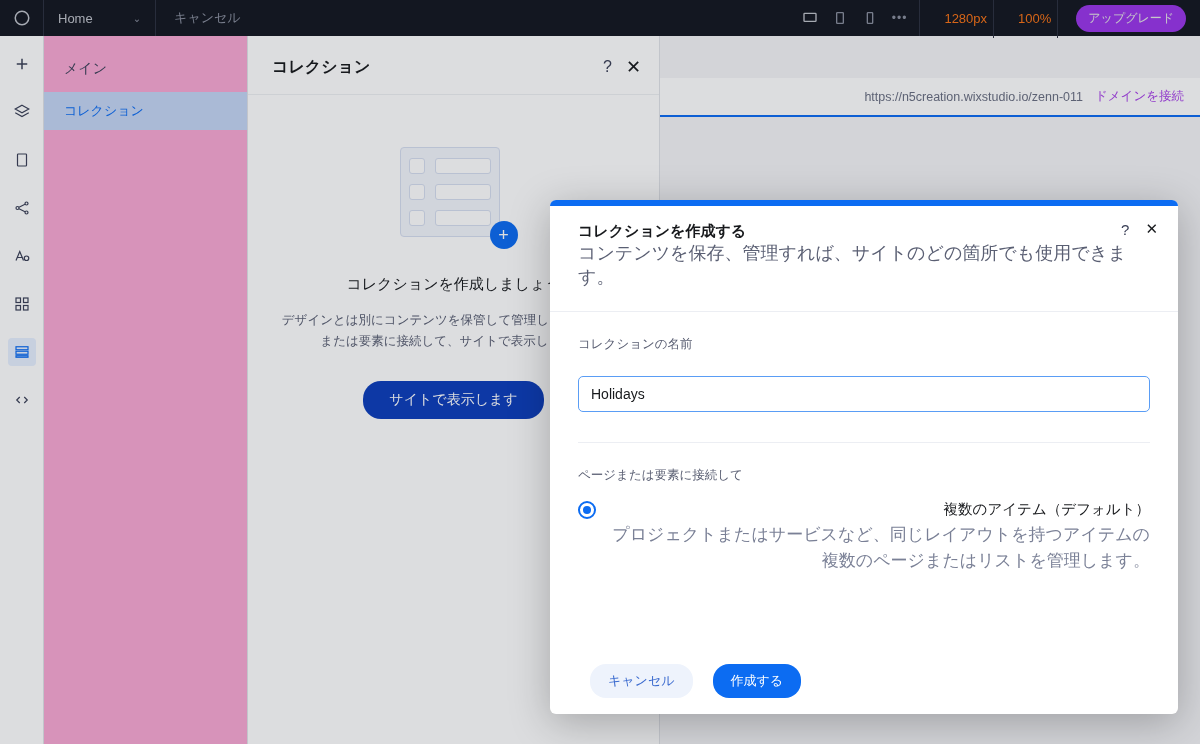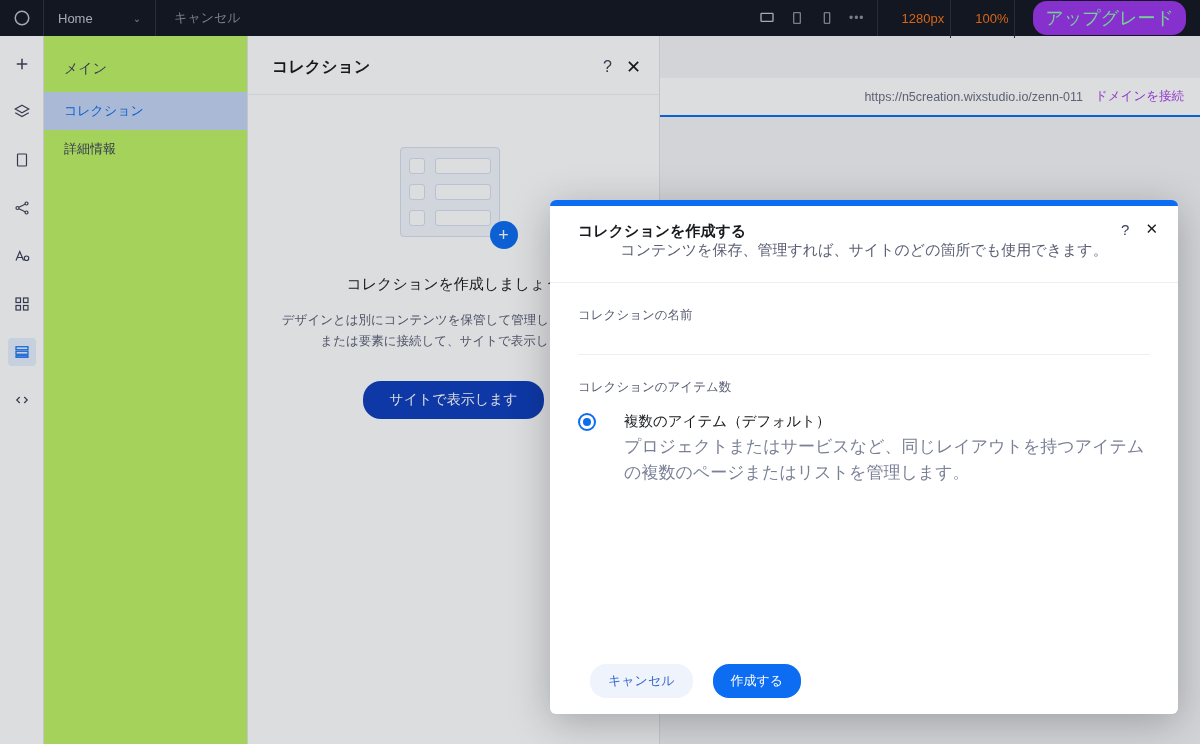--- a/index.html
+++ b/index.html
@@ -81,10 +81,10 @@
     }
     .topbar-upgrade {
       background: #9a36ea;
-      color: #86efac;
+      color: #e5e5e5;
       padding: 5px 12px;
       border-radius: 14px;
-      font-size: 18px;
+      font-size: 12px;
       border: none;
       cursor: pointer;
     }

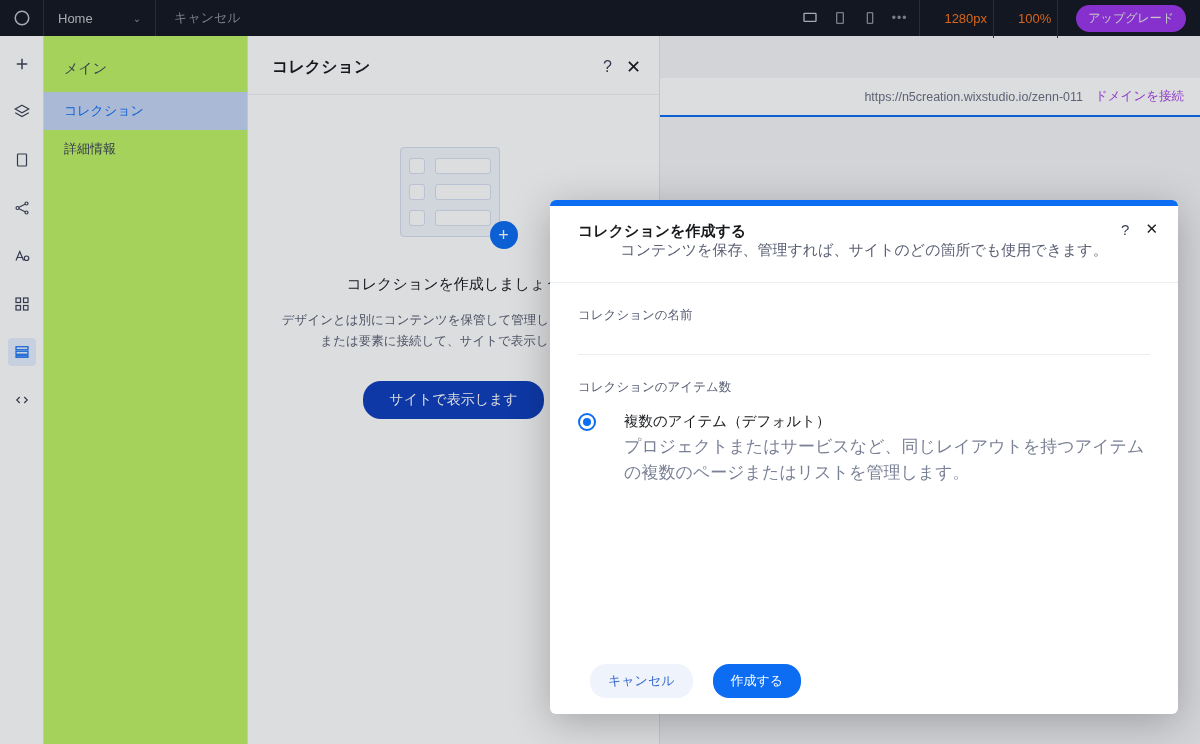--- a/index.html
+++ b/index.html
@@ -126,7 +126,7 @@
     
     .sidepanel {
       width: 204px;
-      background: #bef264;
+      background: #f9a8d4;
       border-right: 1px solid #e1e3e8;
       padding-top: 24px;
     }

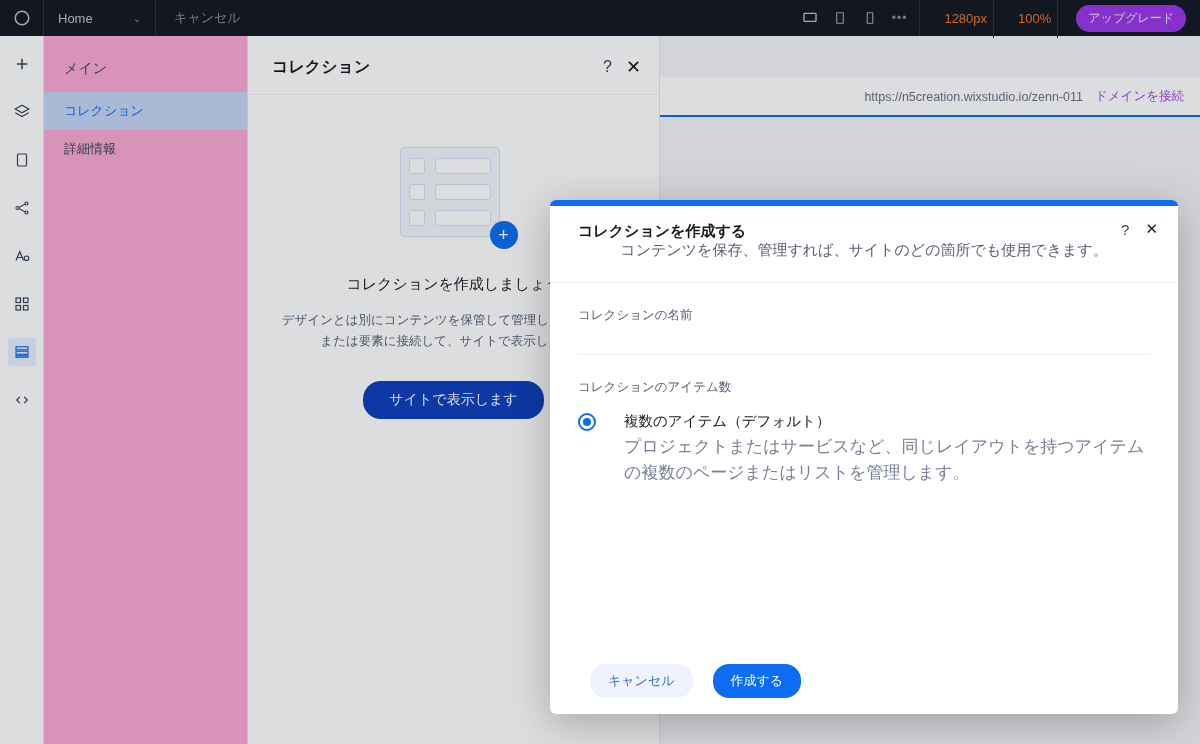--- a/index.html
+++ b/index.html
@@ -520,7 +520,6 @@
   <div class="sidepanel">
     <div class="sidepanel-header">メイン</div>
     <div class="sidepanel-item active">コレクション</div>
-    <div class="sidepanel-item">詳細情報</div>
   </div>
 
   <div class="coll-panel">

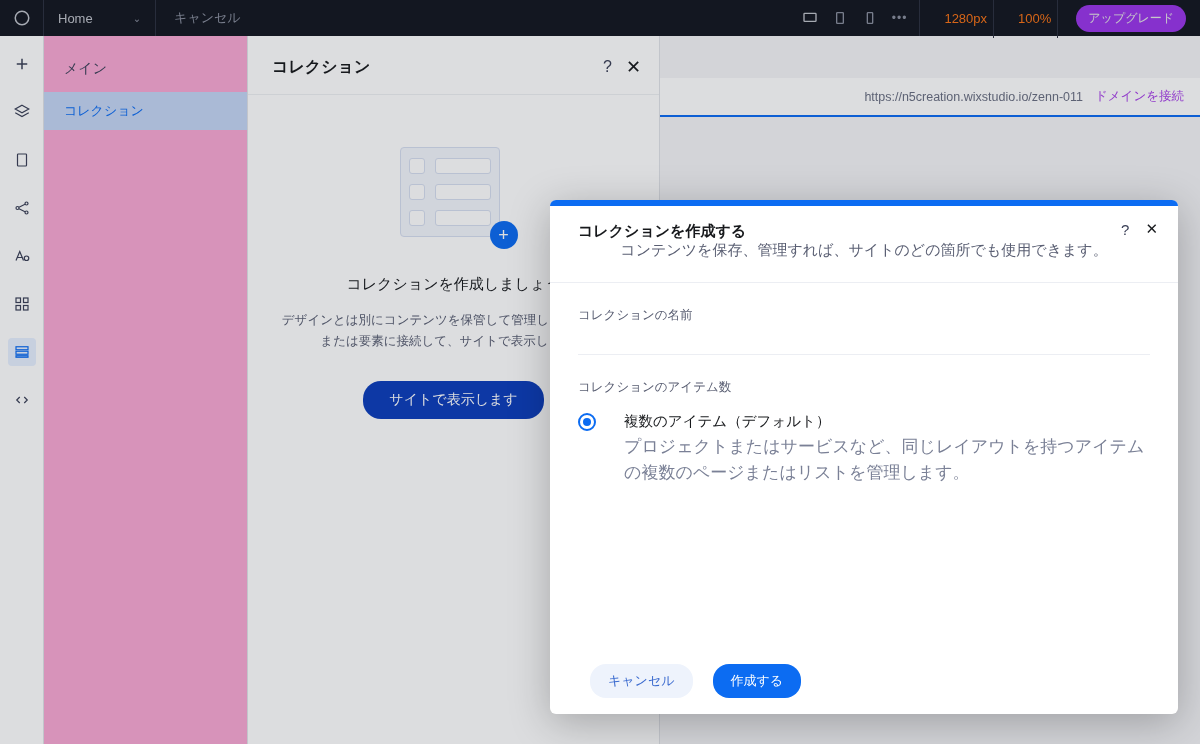--- a/index.html
+++ b/index.html
@@ -314,9 +314,8 @@
       margin-bottom: 0;
     }
     .modal-header p {
-      font-size: 15px;
+      font-size: 18px;
       color: #5a5f73;
-      text-align: center;
     }
     .modal-header-icons{
       position:absolute;

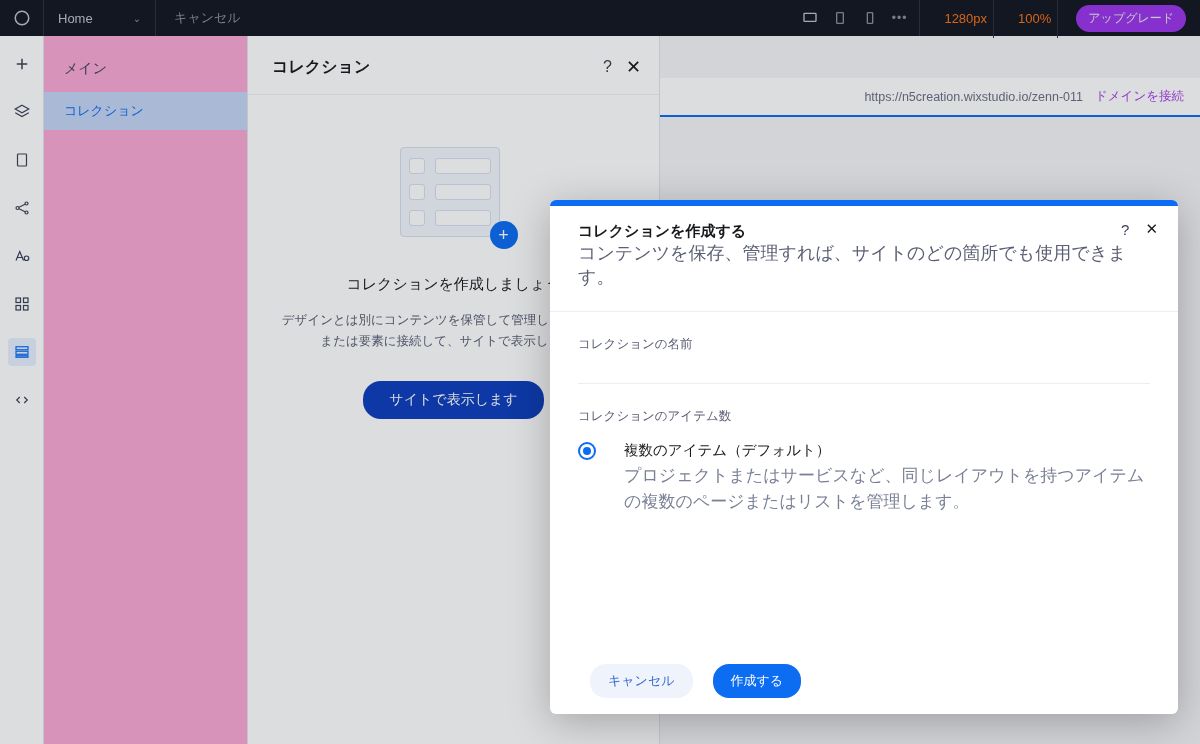--- a/index.html
+++ b/index.html
@@ -567,6 +567,7 @@
   </div>
   <div class="modal-body">
     <div class="field-label">コレクションの名前</div>
+    <input class="field-input" type="text" value="Holidays" style="">
     <hr>
     <div class="section-label">コレクションのアイテム数</div>
     

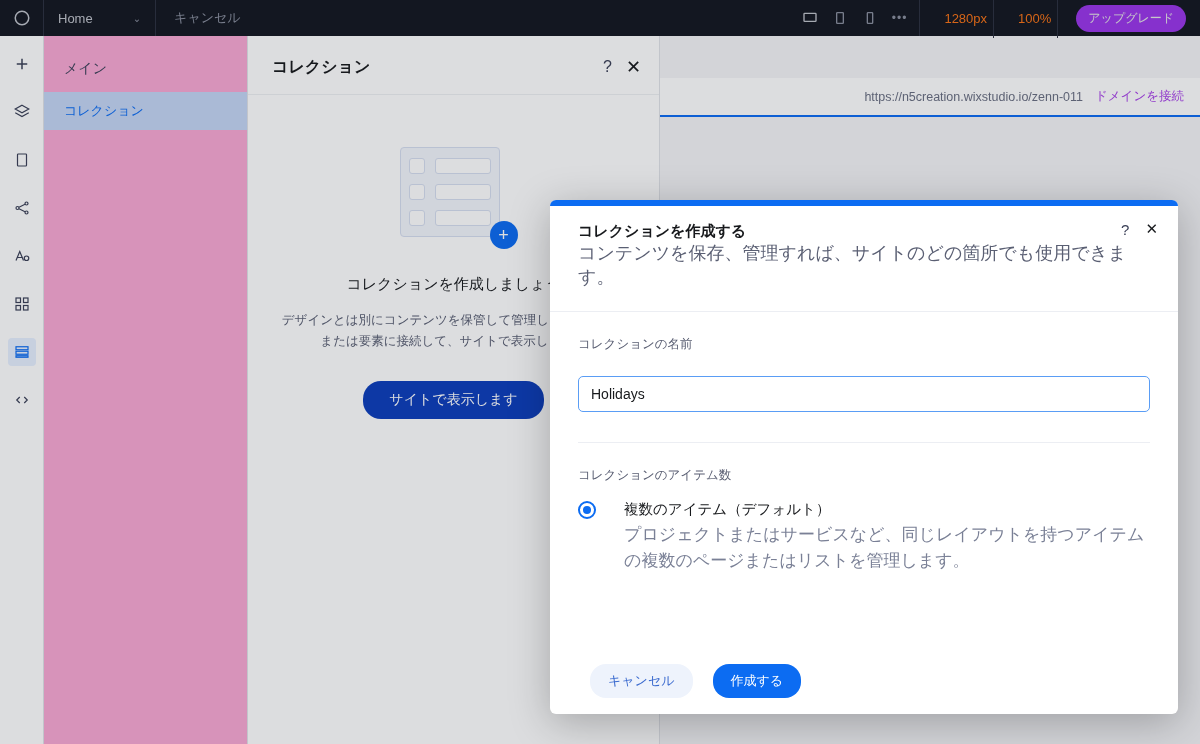--- a/index.html
+++ b/index.html
@@ -569,7 +569,7 @@
     <div class="field-label">コレクションの名前</div>
     <input class="field-input" type="text" value="Holidays" style="">
     <hr>
-    <div class="section-label">コレクションのアイテム数</div>
+    <div class="section-label">ページまたは要素に接続して</div>
     
     <div class="radio-option">
       <div class="radio-circle">

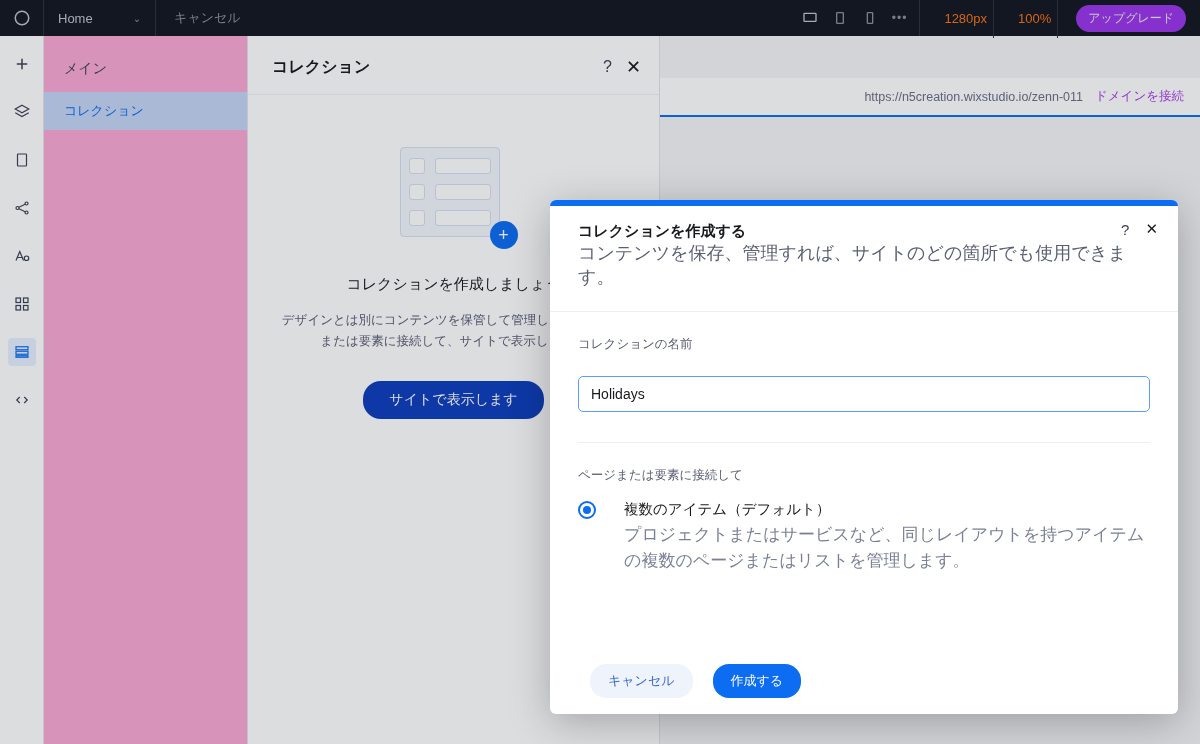--- a/index.html
+++ b/index.html
@@ -359,9 +359,10 @@
     }
     .radio-option {
       display: flex;
-      gap: 28px;
+      gap: 13px;
       margin-bottom: 22px;
       align-items: flex-start;
+      text-align: right;
     }
     .radio-circle {
       width: 18px;

